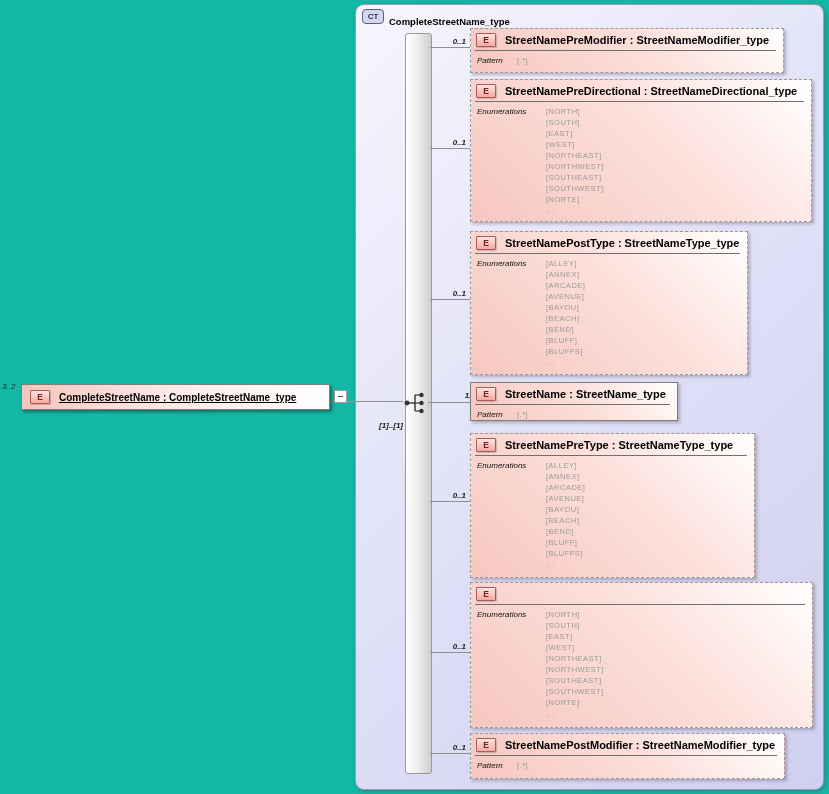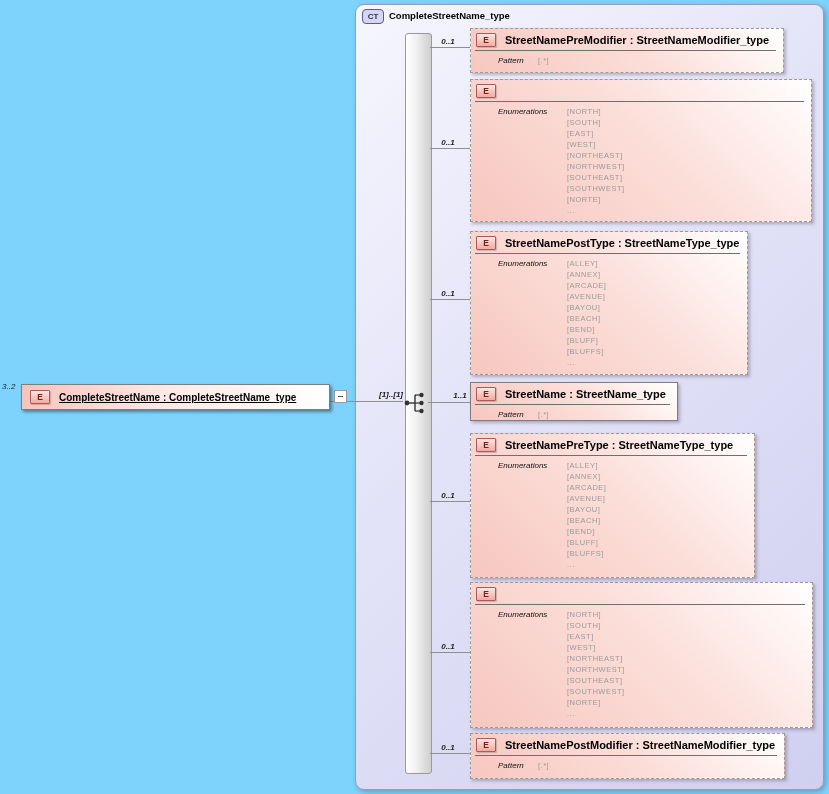--- a/index.html
+++ b/index.html
@@ -3,7 +3,7 @@
 <meta charset="utf-8">
 <style>
   html,body{margin:0;padding:0;background:#fff;}
-  #canvas{position:relative;width:829px;height:794px;background:#7dd3fc;
+  #canvas{position:relative;width:829px;height:794px;background:#14b8a6;
           font-family:"Liberation Sans",sans-serif;overflow:hidden;}
 
   

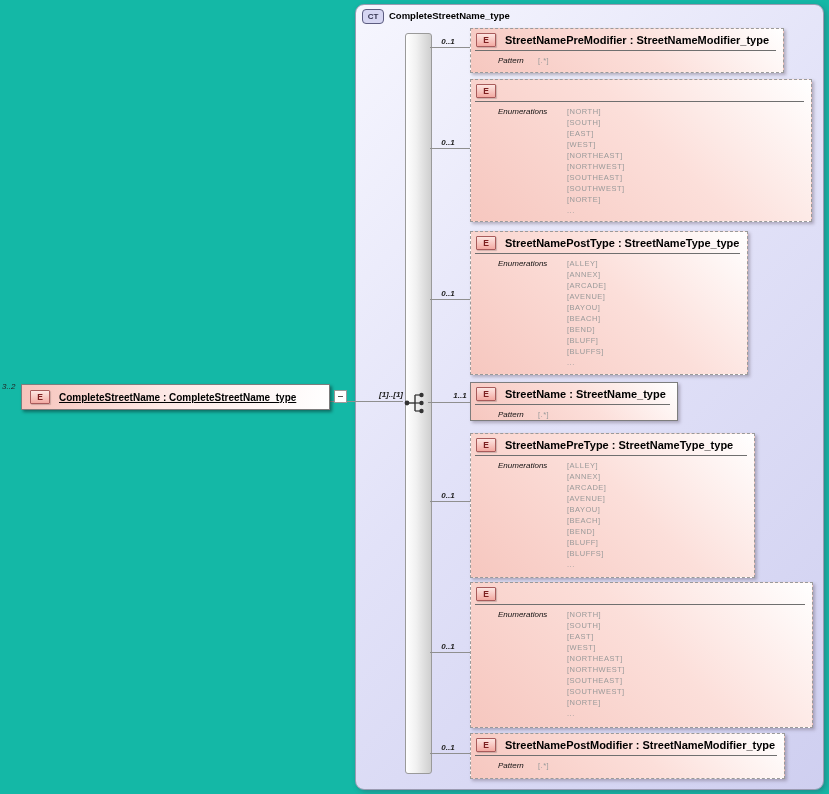--- a/index.html
+++ b/index.html
@@ -15,7 +15,7 @@
     border:1px solid #5c5c80;border-radius:4px;background:#d6d6f2;
     color:#33334f;font-size:8px;font-weight:bold;
     display:flex;align-items:center;justify-content:center;}
-  .ct-title{position:absolute;left:33px;top:5px;font-size:9.5px;font-weight:bold;color:#000;white-space:nowrap;}
+  .ct-title{position:absolute;left:33px;top:11px;font-size:9.5px;font-weight:bold;color:#000;white-space:nowrap;}
 
   
   .mg-bar{position:absolute;left:405px;top:33px;width:25px;height:739px;

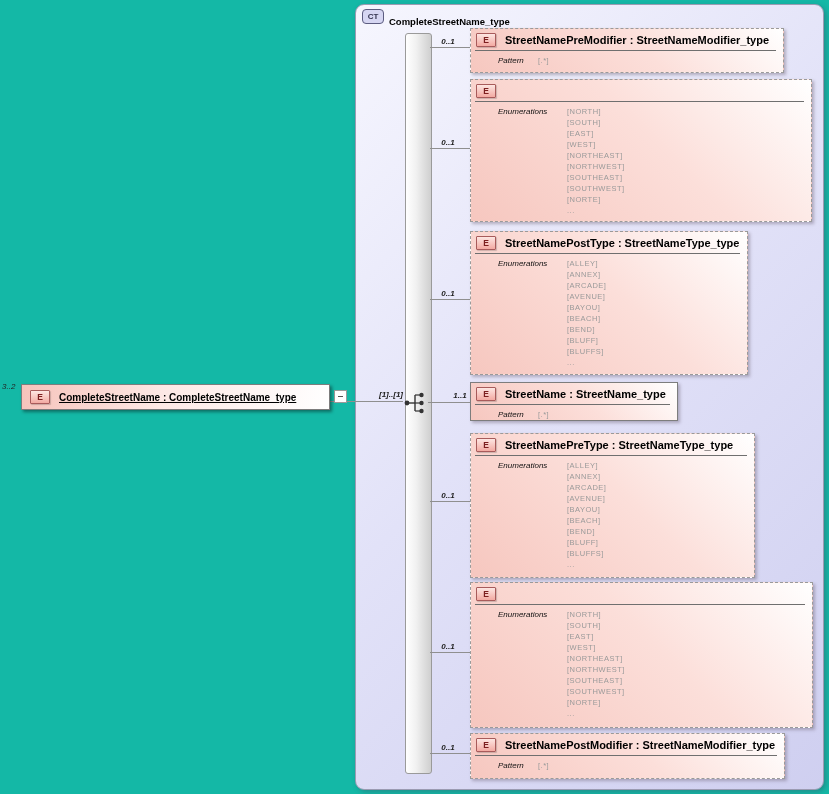--- a/index.html
+++ b/index.html
@@ -24,7 +24,7 @@
 
   
   .h-line{position:absolute;height:1px;background:#8f8f8f;}
-  .card-label{position:absolute;width:36px;text-align:center;
+  .card-label{position:absolute;width:36px;text-align:right;
     font-size:8px;font-style:italic;font-weight:bold;color:#222;white-space:nowrap;}
   .conn-card{position:absolute;font-size:8px;font-style:italic;font-weight:bold;color:#222;
     width:40px;text-align:right;white-space:nowrap;}

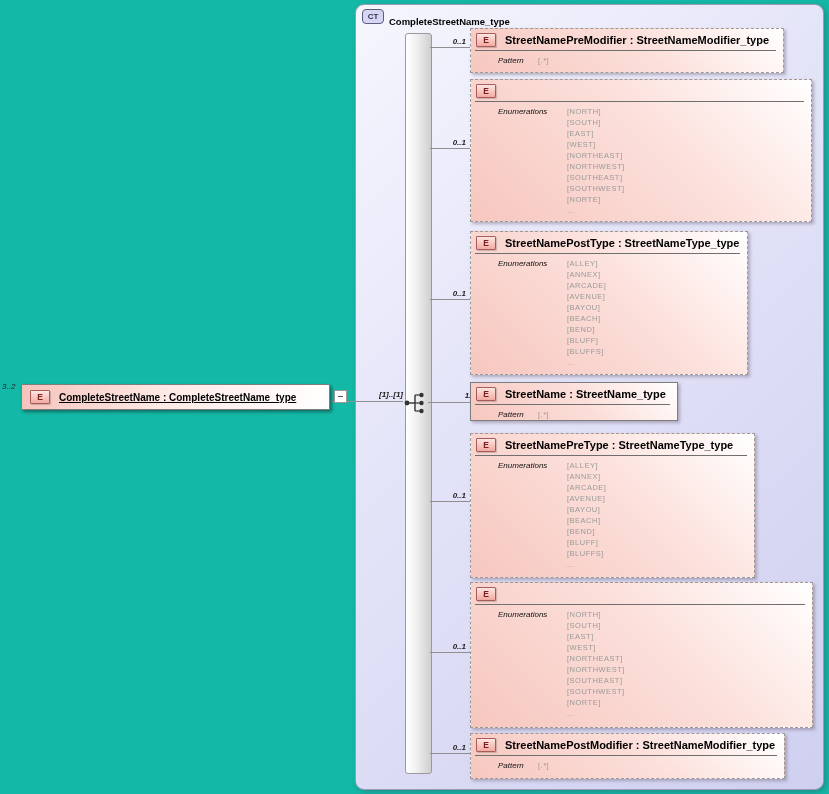--- a/index.html
+++ b/index.html
@@ -47,7 +47,7 @@
   .elem-title{font-size:11px;font-weight:bold;color:#000;white-space:nowrap;}
   .elem-sep{border-top:1px solid #6f6f6f;margin:0 7px 0 4px;}
   .elem-body{display:flex;align-items:flex-start;padding:4px 4px 0 6px;}
-  .facet-label{font-size:8px;font-style:italic;color:#111;flex:0 0 auto;line-height:11px;margin-left:21px;}
+  .facet-label{font-size:8px;font-style:italic;color:#111;flex:0 0 auto;line-height:11px;}
   .body-enum .facet-label{width:69px;}
   .body-pattern .facet-label{width:40px;}
   .facet-values div{font-size:7.5px;color:#9a9a9a;line-height:11px;letter-spacing:.5px;white-space:nowrap;}

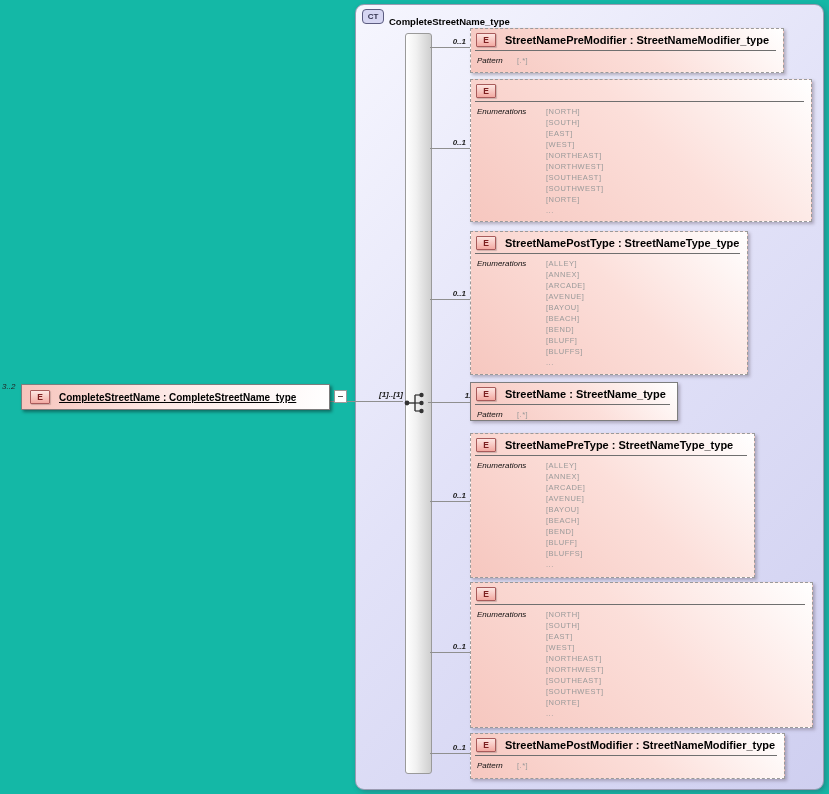--- a/index.html
+++ b/index.html
@@ -131,6 +131,7 @@
   <div class="elem-box dashed" style="left:470px;top:79px;width:340px;height:141px;">
     <div class="elem-header">
       <span class="e-icon">E</span>
+      <span class="elem-title">StreetNamePreDirectional : StreetNameDirectional_type</span>
     </div>
     <div class="elem-sep"></div>
     <div class="elem-body body-enum">

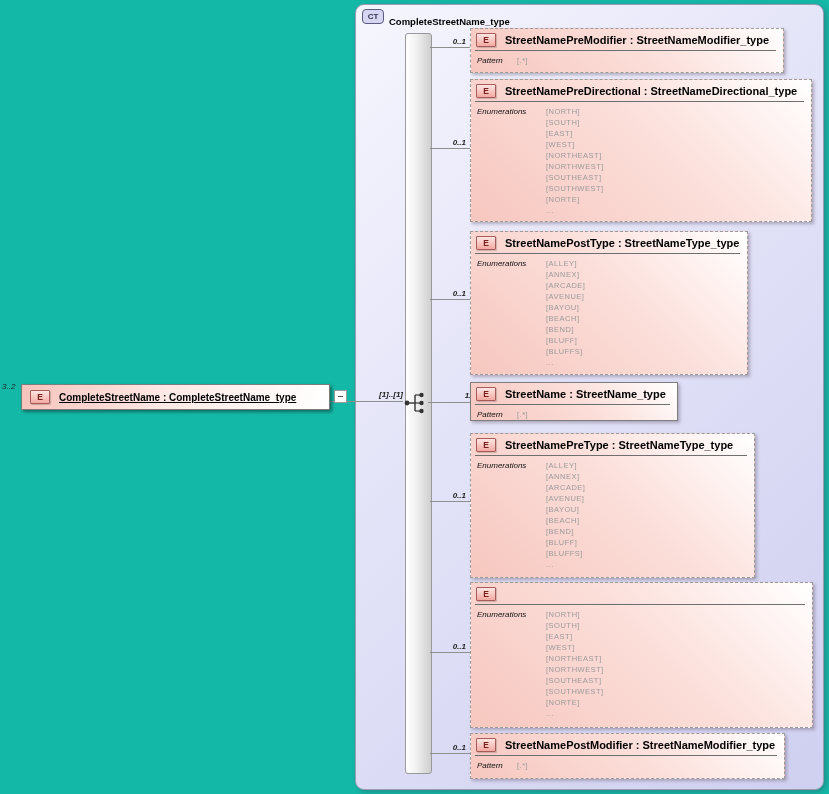--- a/index.html
+++ b/index.html
@@ -27,7 +27,7 @@
   .card-label{position:absolute;width:36px;text-align:right;
     font-size:8px;font-style:italic;font-weight:bold;color:#222;white-space:nowrap;}
   .conn-card{position:absolute;font-size:8px;font-style:italic;font-weight:bold;color:#222;
-    width:40px;text-align:right;white-space:nowrap;}
+    width:40px;text-align:right;white-space:nowrap;margin-top:31px;}
   .toggle-box{position:absolute;left:334px;top:390px;width:11px;height:11px;
     background:#fff;border:1px solid #9a9a9a;display:flex;align-items:center;justify-content:center;}
   .toggle-box::before{content:"";display:block;width:5px;height:1px;background:#555;}

